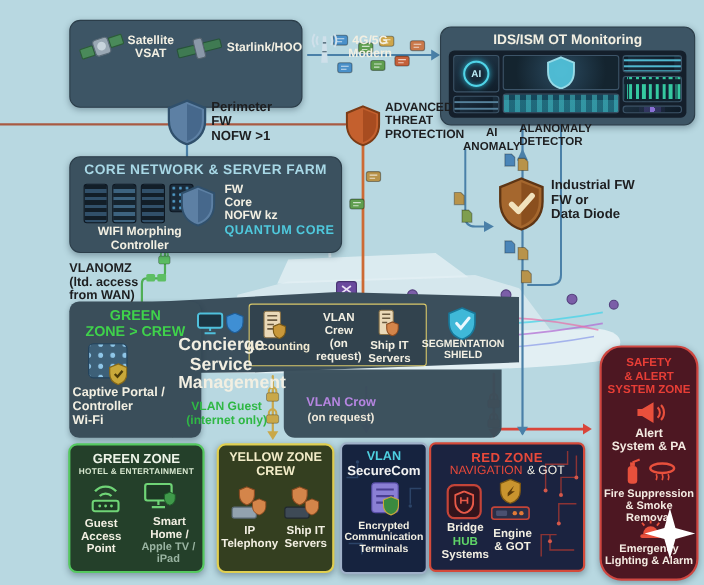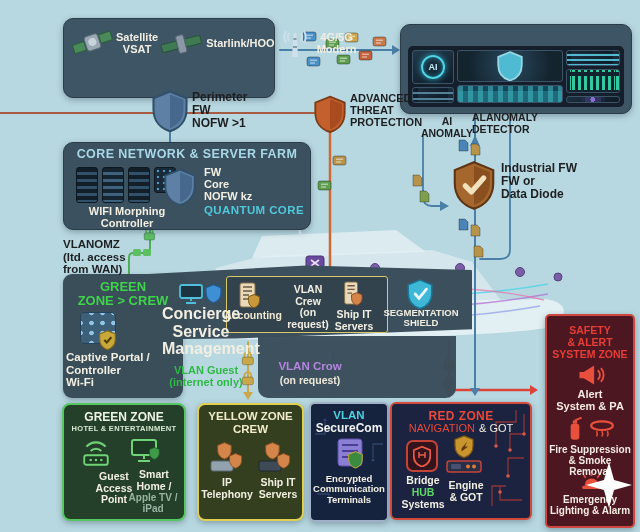--- a/index.html
+++ b/index.html
@@ -189,6 +189,7 @@
 NOFW &gt;1</div>
 
   <div class="panel" style="left:400px;top:24px;width:232px;height:90px">
+    <div class="b wh ctr" style="position:absolute;top:4px;width:100%;font-size:12.5px">IDS/ISM OT Monitoring</div>
     <div class="dash">
       <div class="dcol">
         <div class="t t-ai">

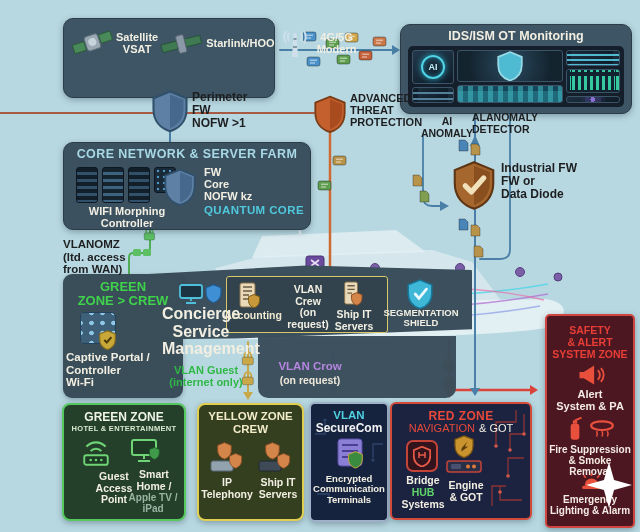--- a/index.html
+++ b/index.html
@@ -420,7 +420,7 @@
 &amp; GOT</div>
   </div>
 
-  <div class="zone" style="left:545px;top:314px;width:90px;height:214px;background:#4d1722;border:2.5px solid #cf4640;border-radius:5px">
+  <div class="zone" style="left:545px;top:314px;width:90px;height:214px;background:#4d1722;border:2.5px solid #cf4640;border-radius:20px">
     <div class="b pre ctr" style="position:absolute;top:8px;width:100%;font-size:10.5px;color:#e83e36;line-height:1.15">SAFETY
 &amp; ALERT
 SYSTEM ZONE</div>

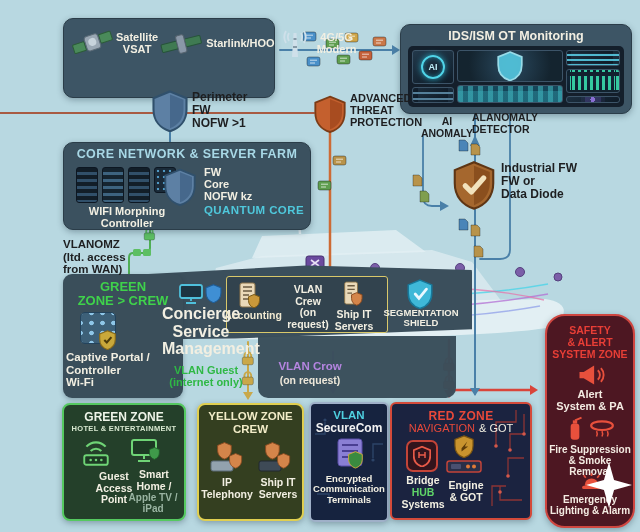--- a/index.html
+++ b/index.html
@@ -331,7 +331,7 @@
       <path d="M15 17 v4 M9 23 h12" stroke="#6fd476" stroke-width="2"></path>
       <use href="#sh" transform="translate(20,9) scale(.45)" fill="#3f9a4a" stroke="#1e5c28" stroke-width="2"></use>
     </svg>
-    <div class="lbl b wh pre ctr" style="left:22px;top:66px;width:56px;font-size:10.5px">Guest
+    <div class="lbl b wh pre ctr" style="left:0;top:66px;width:56px;font-size:10.5px">Guest
 Access
 Point</div>
     <div class="lbl b wh pre ctr" style="left:60px;top:64px;width:60px;font-size:10.5px">Smart

